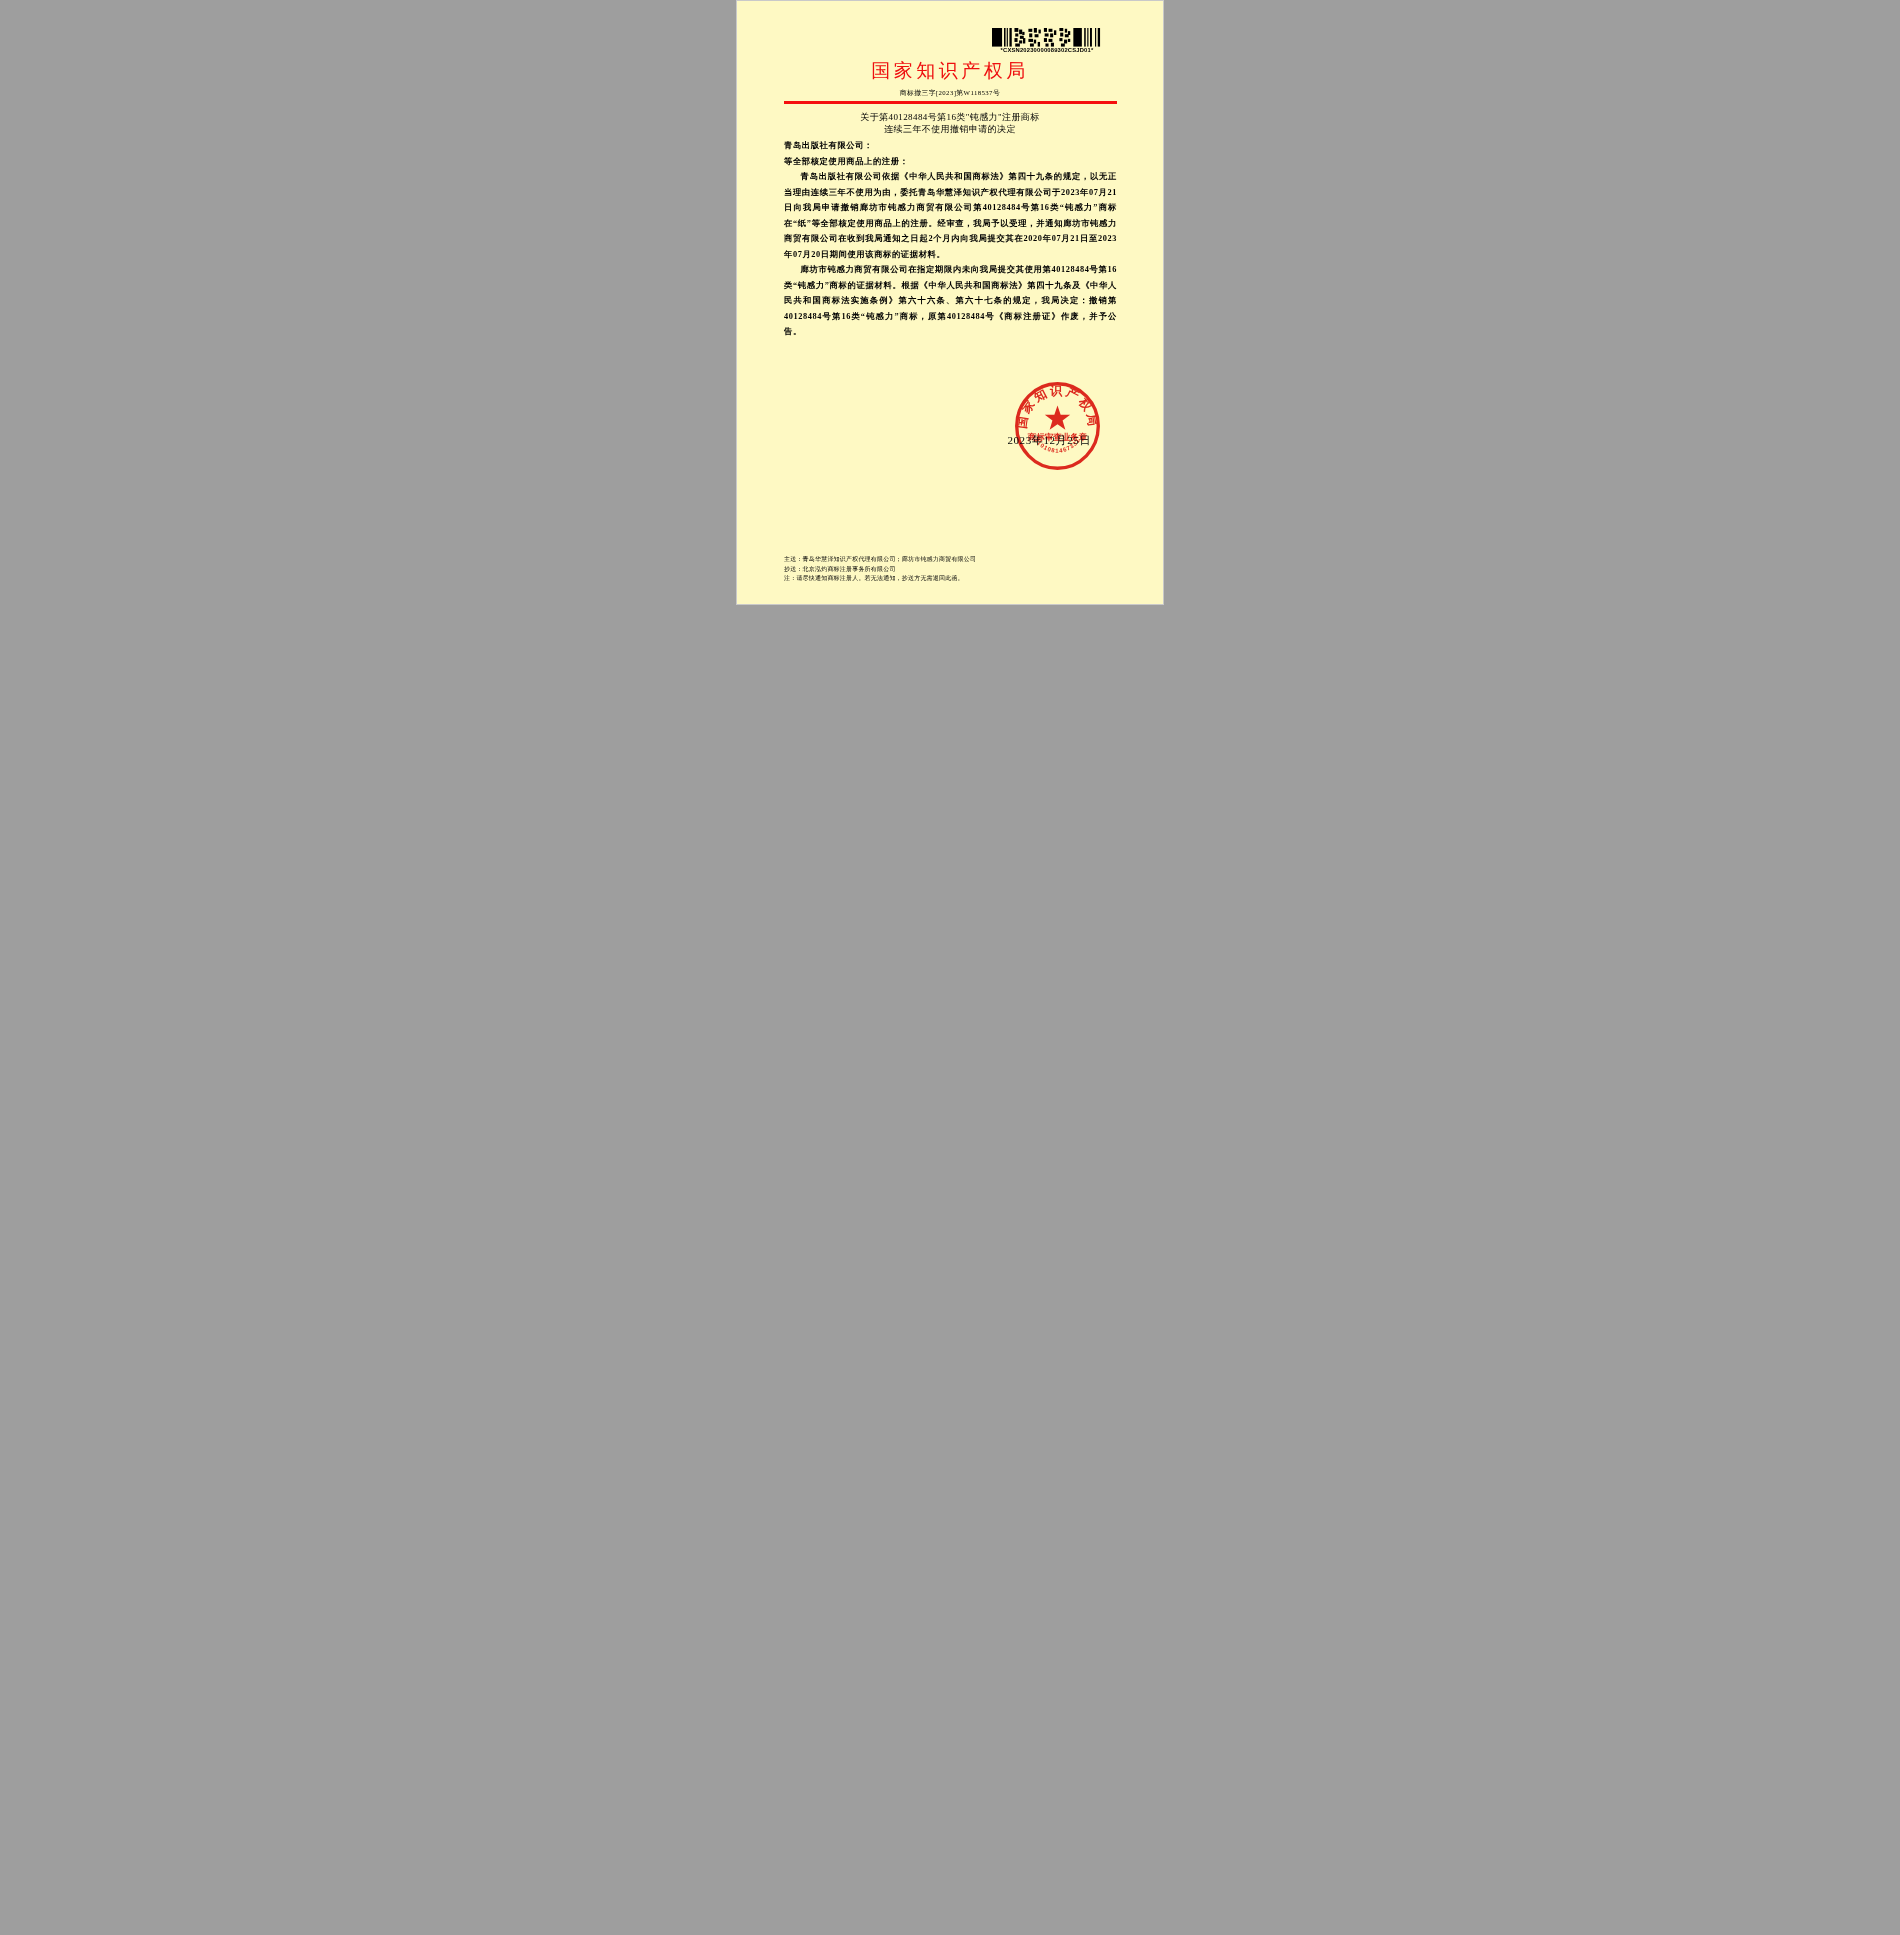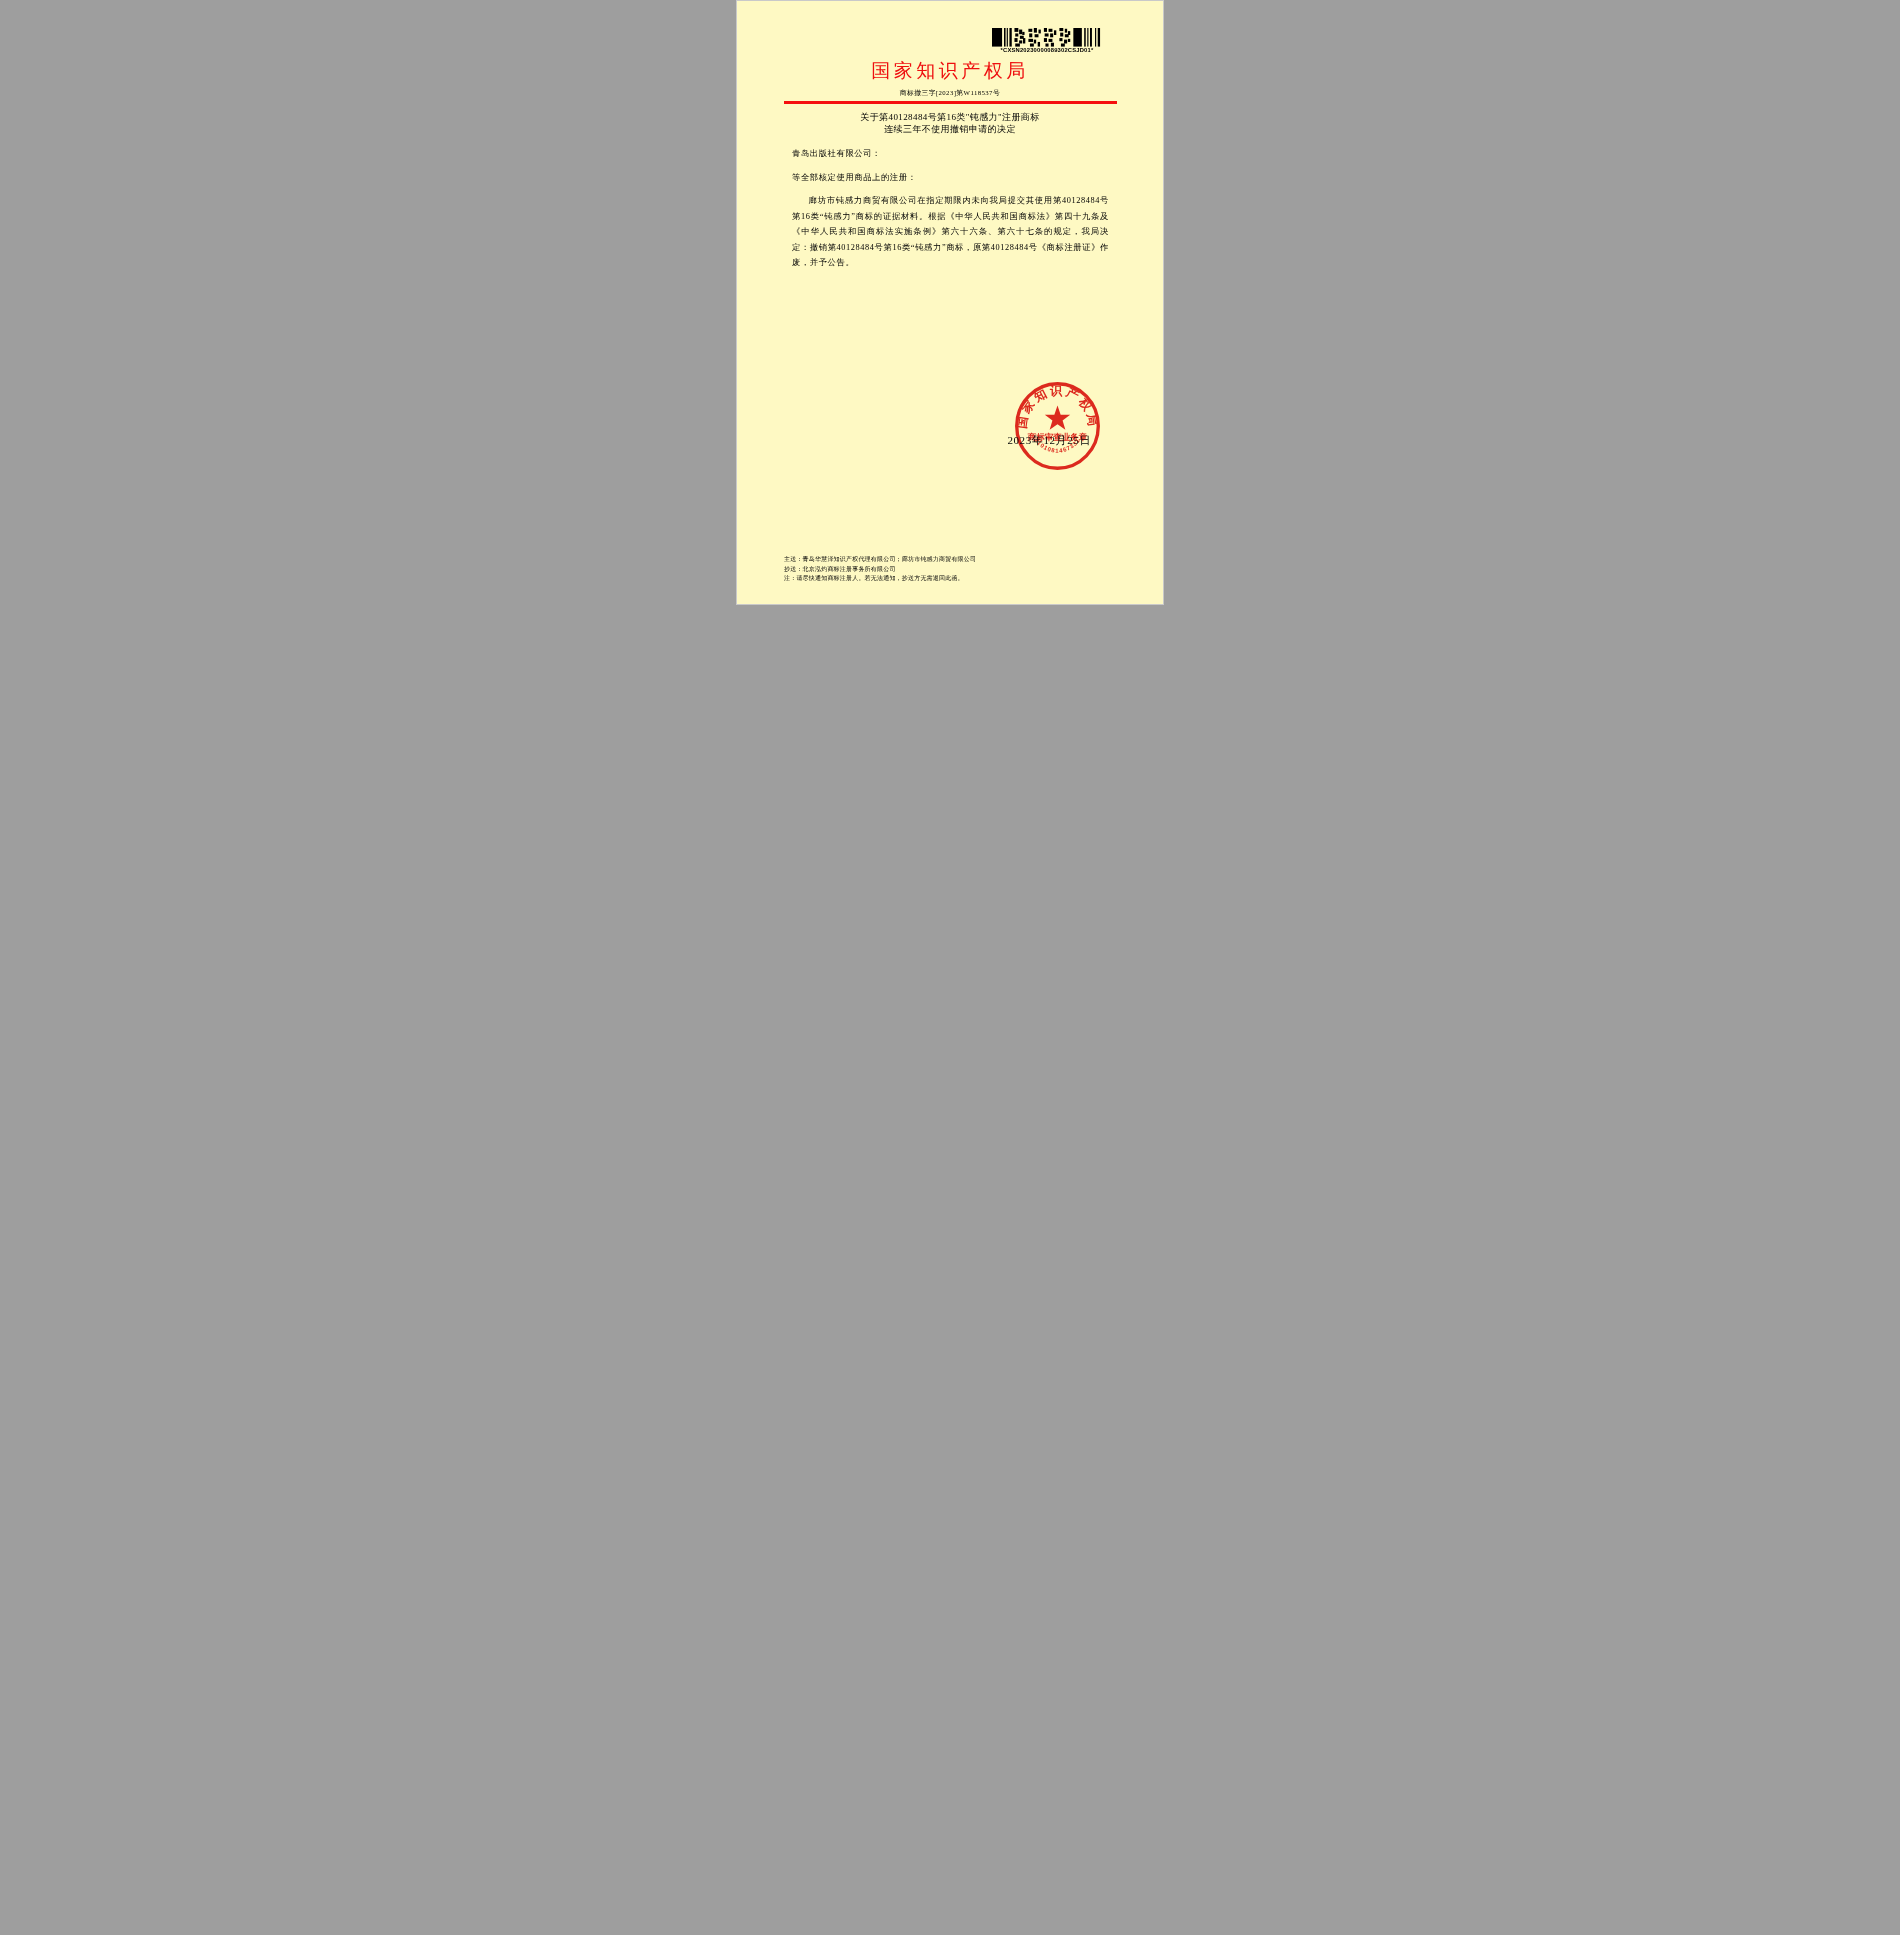--- a/index.html
+++ b/index.html
@@ -49,7 +49,7 @@
     font-size:8.3px;line-height:15.5px;letter-spacing:0.6px;
     text-align:justify;color:#000;
   }
-  .body-text p{margin:8px;padding:0;}
+  .body-text p{margin:0;padding:0;font-weight:bold;}
   .body-text p.para{text-indent:2em;}
   
   .seal{position:absolute;left:276px;top:379px;width:89px;height:92px;z-index:1;}

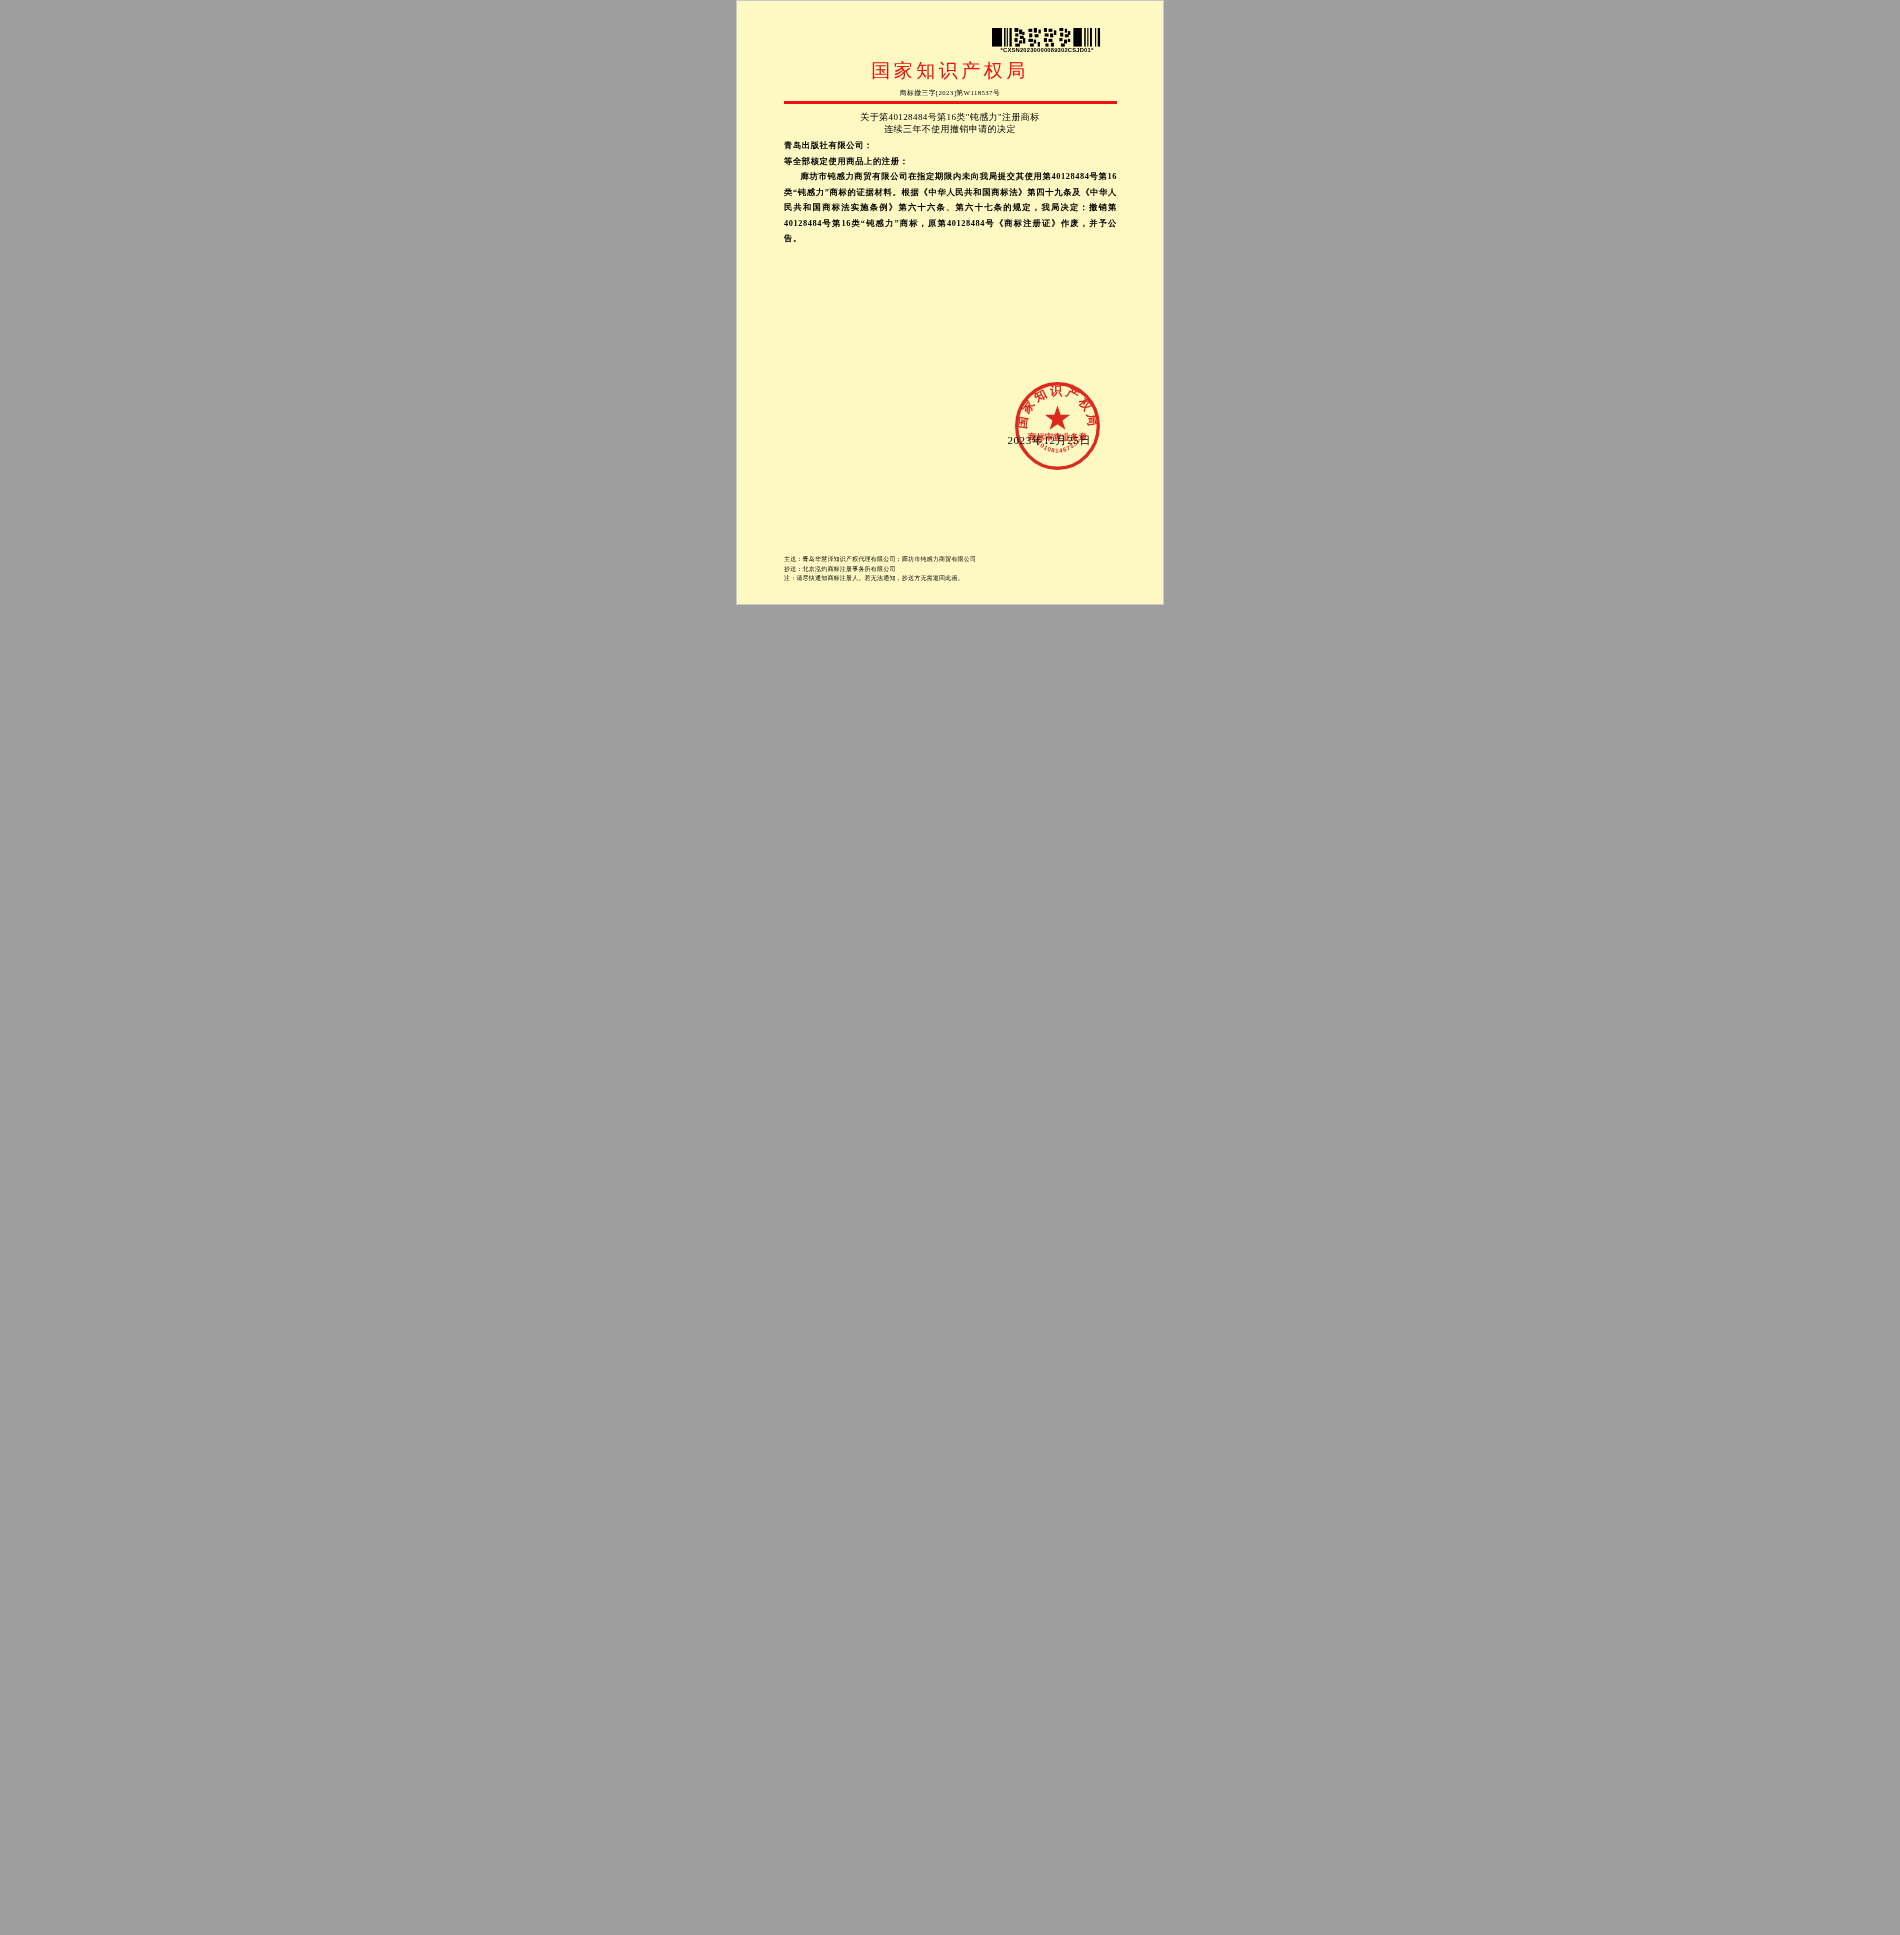--- a/index.html
+++ b/index.html
@@ -140,6 +140,7 @@
   <div class="body-text">
     <p>青岛出版社有限公司：</p>
     <p>等全部核定使用商品上的注册：</p>
+    <p class="para">青岛出版社有限公司依据《中华人民共和国商标法》第四十九条的规定，以无正当理由连续三年不使用为由，委托青岛华慧泽知识产权代理有限公司于2023年07月21日向我局申请撤销廊坊市钝感力商贸有限公司第40128484号第16类“钝感力”商标在“纸”等全部核定使用商品上的注册。经审查，我局予以受理，并通知廊坊市钝感力商贸有限公司在收到我局通知之日起2个月内向我局提交其在2020年07月21日至2023年07月20日期间使用该商标的证据材料。</p>
     <p class="para">廊坊市钝感力商贸有限公司在指定期限内未向我局提交其使用第40128484号第16类“钝感力”商标的证据材料。根据《中华人民共和国商标法》第四十九条及《中华人民共和国商标法实施条例》第六十六条、第六十七条的规定，我局决定：撤销第40128484号第16类“钝感力”商标，原第40128484号《商标注册证》作废，并予公告。</p>
   </div>
 

